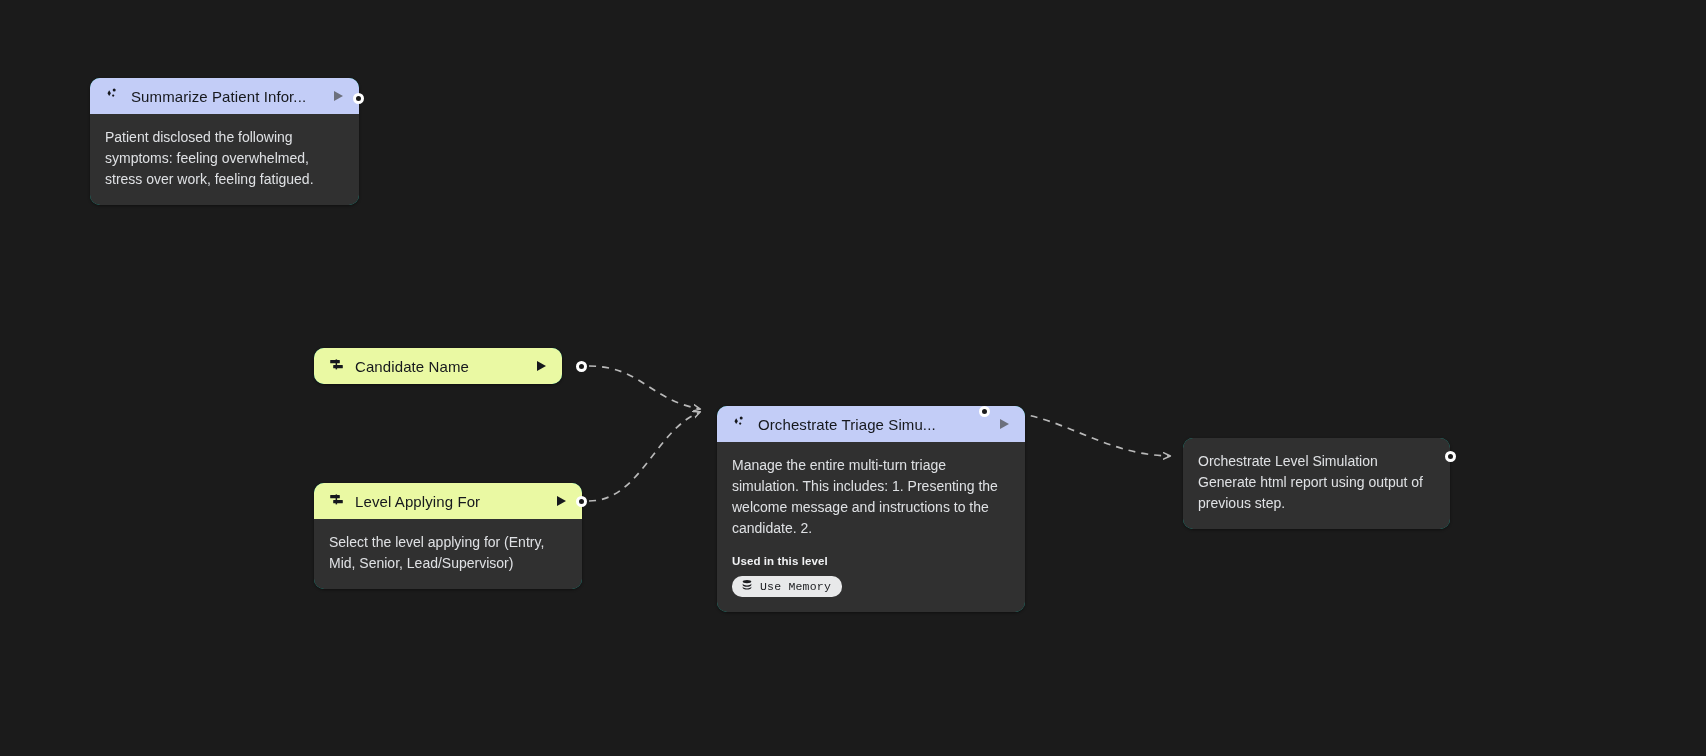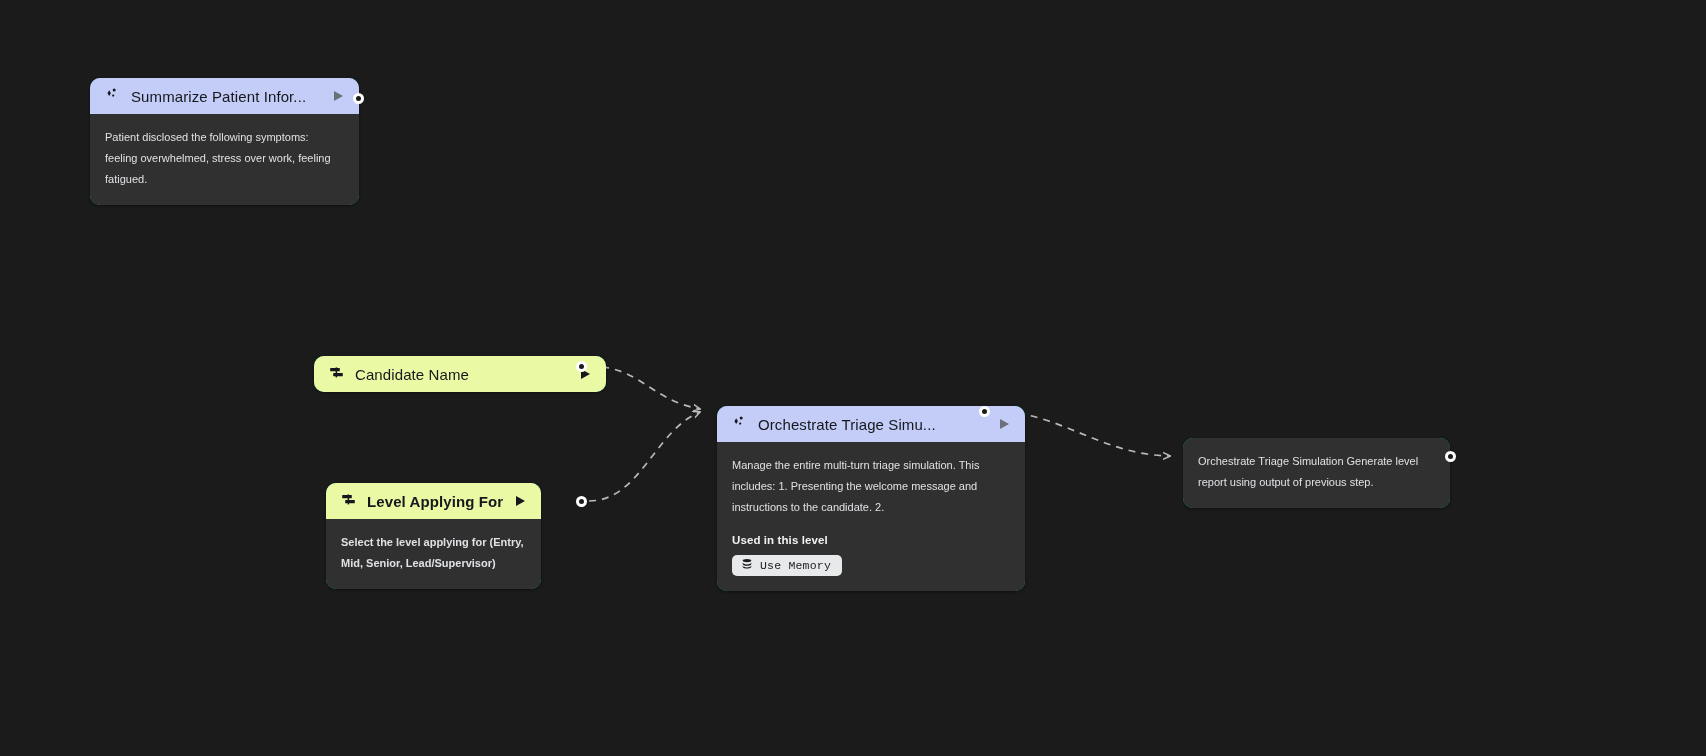--- a/index.html
+++ b/index.html
@@ -61,7 +61,7 @@
     background: #303030;
   }
   .node-desc {
-    font-size: 11px;
+    font-size: 14px;
     line-height: 21px;
     color: #dfe1e4;
   }

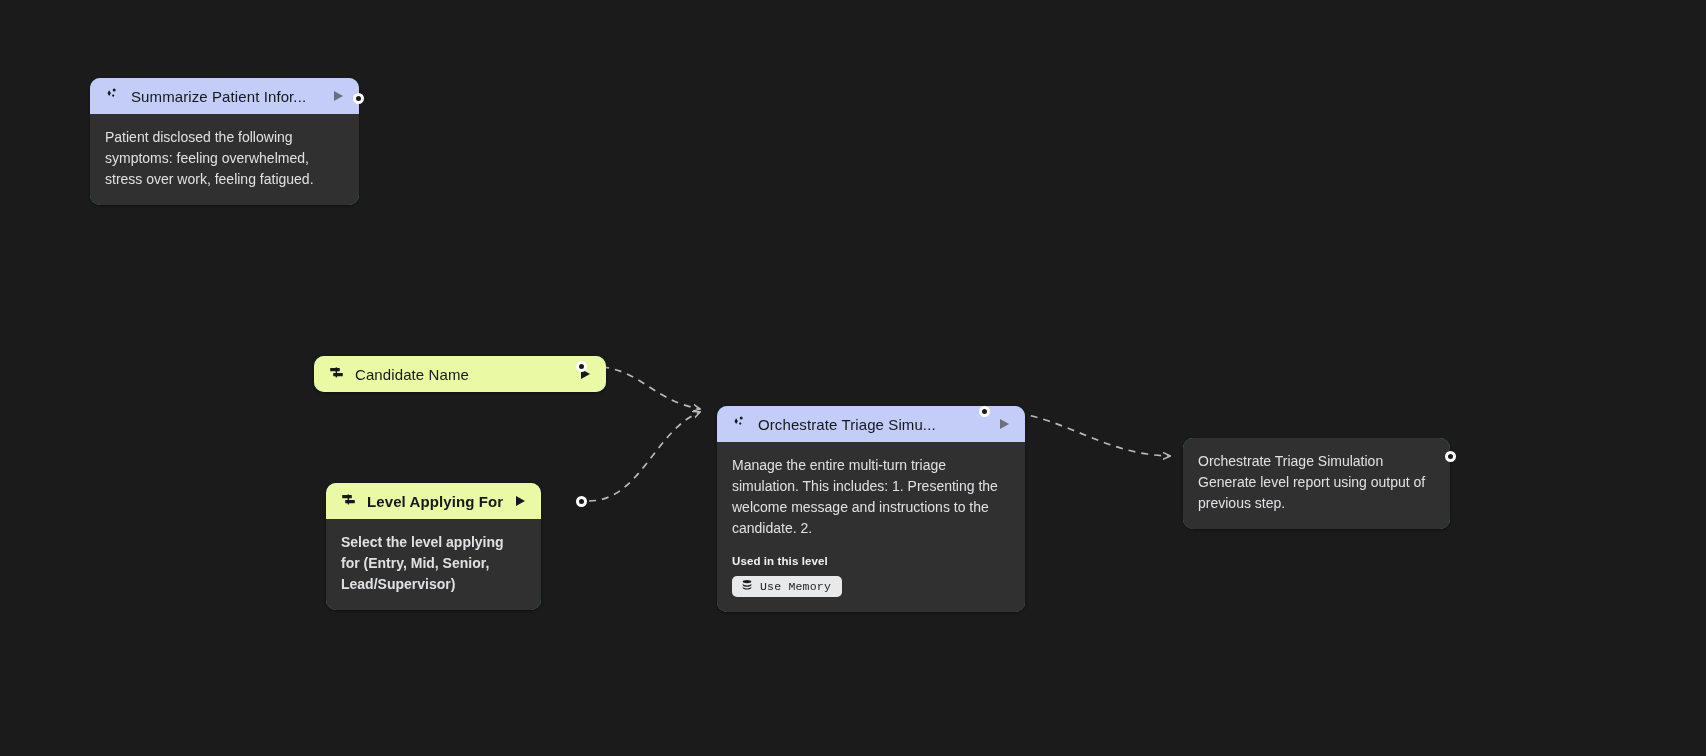--- a/index.html
+++ b/index.html
@@ -135,7 +135,7 @@
     </div>
   </div>
 
-  <div class="node" style="left:314px; top:348px; width:292px;margin-top:8px;">
+  <div class="node" style="left:314px; top:348px; width:248px;">
     <div class="node-header input">
       <span class="icon">
         <svg width="17" height="17" viewBox="0 0 17 17">

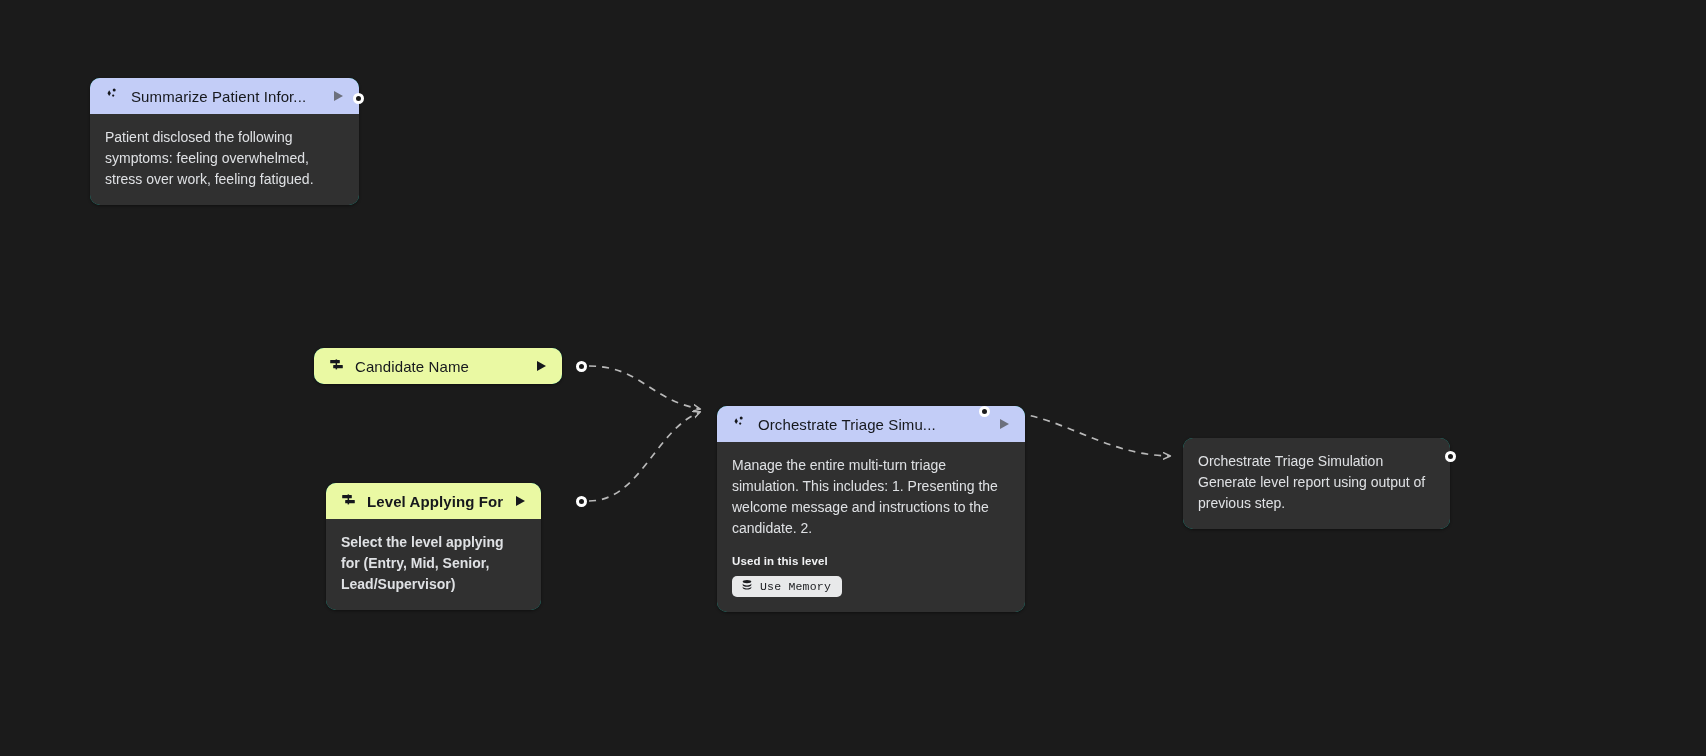--- a/index.html
+++ b/index.html
@@ -198,7 +198,7 @@
 
   <div class="node" style="left:1183px; top:438px; width:267px;">
     <div class="node-body">
-      <div class="node-desc">Orchestrate Triage Simulation Generate level report using output of previous step.</div>
+      <div class="node-desc">Orchestrate Level Simulation Generate html report using output of previous step.</div>
     </div>
   </div>
 

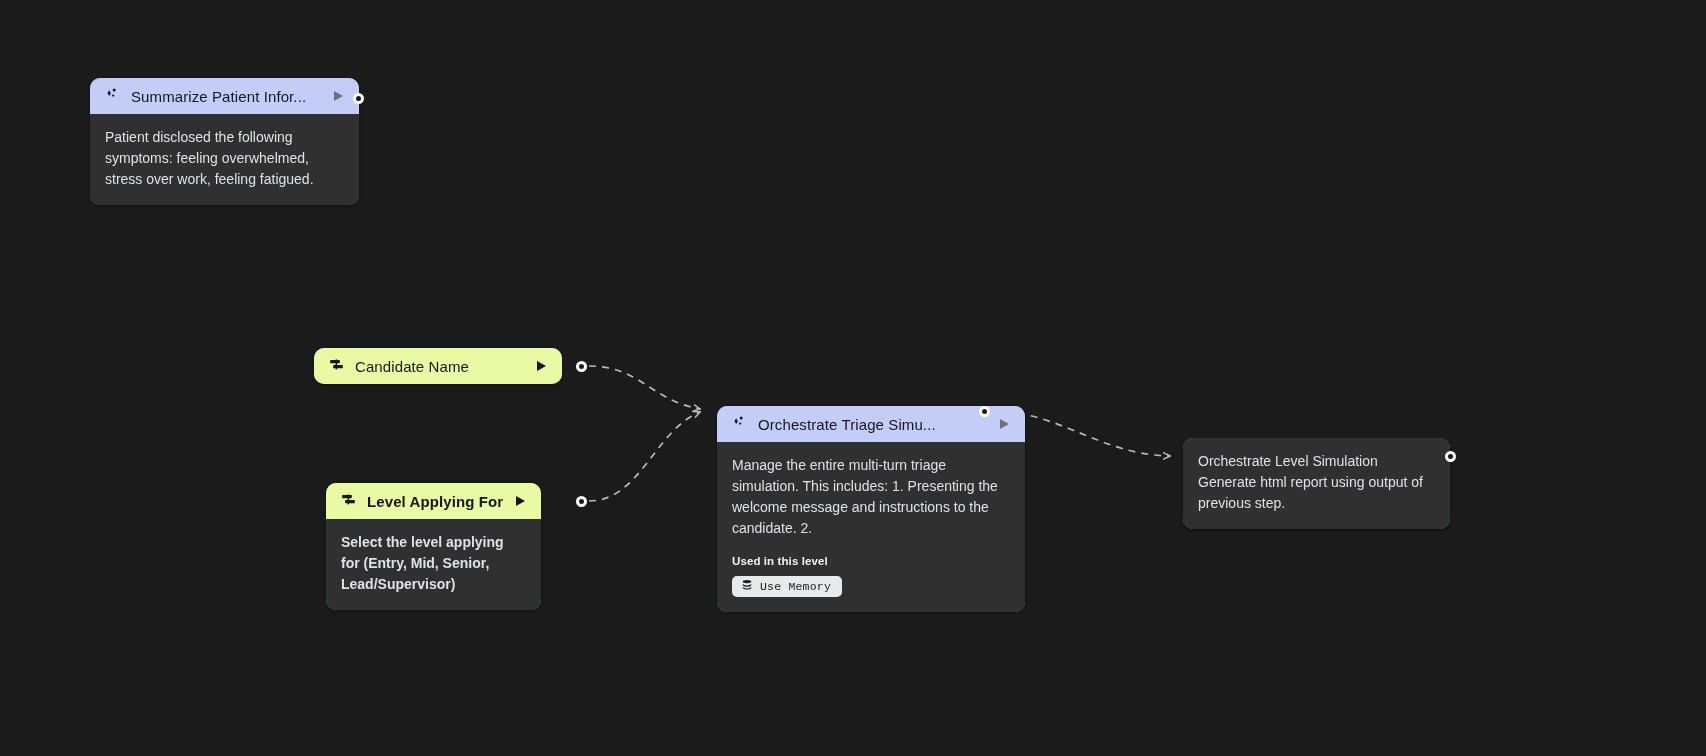--- a/index.html
+++ b/index.html
@@ -149,7 +149,7 @@
     </div>
   </div>
 
-  <div class="node" style="left:326px; top:483px; width:215px;font-weight:bold;">
+  <div class="node" style="left:314px; top:483px; width:268px;">
     <div class="node-header input">
       <span class="icon">
         <svg width="17" height="17" viewBox="0 0 17 17">

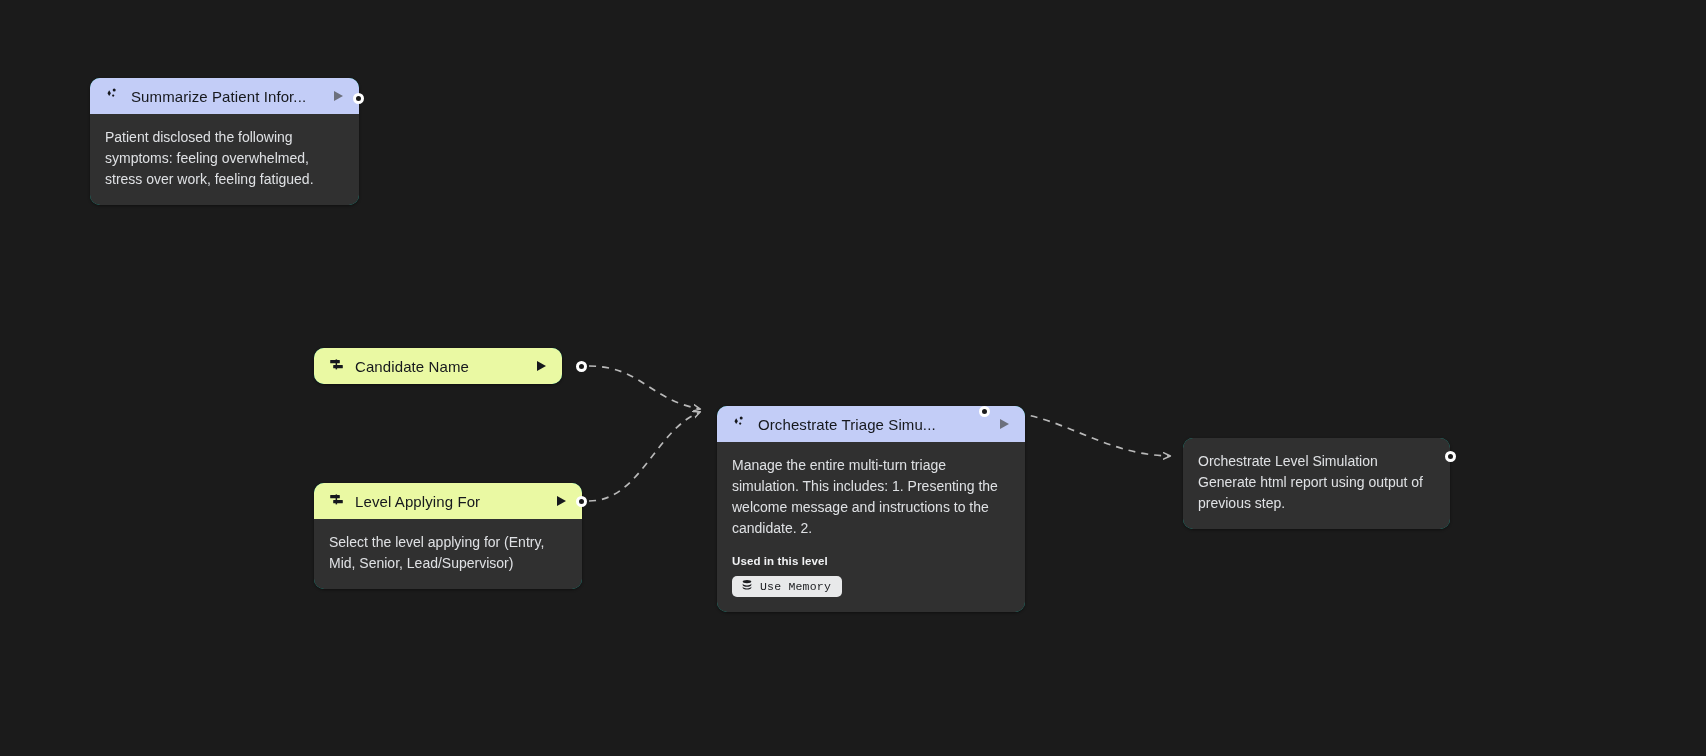--- a/index.html
+++ b/index.html
@@ -84,7 +84,7 @@
     gap: 7px;
     background: #e8e9ea;
     color: #1c1d20;
-    border-radius: 5px;
+    border-radius: 10px;
     padding: 3px 11px 3px 9px;
     font-family: "Liberation Mono", monospace;
     font-size: 11.5px;

